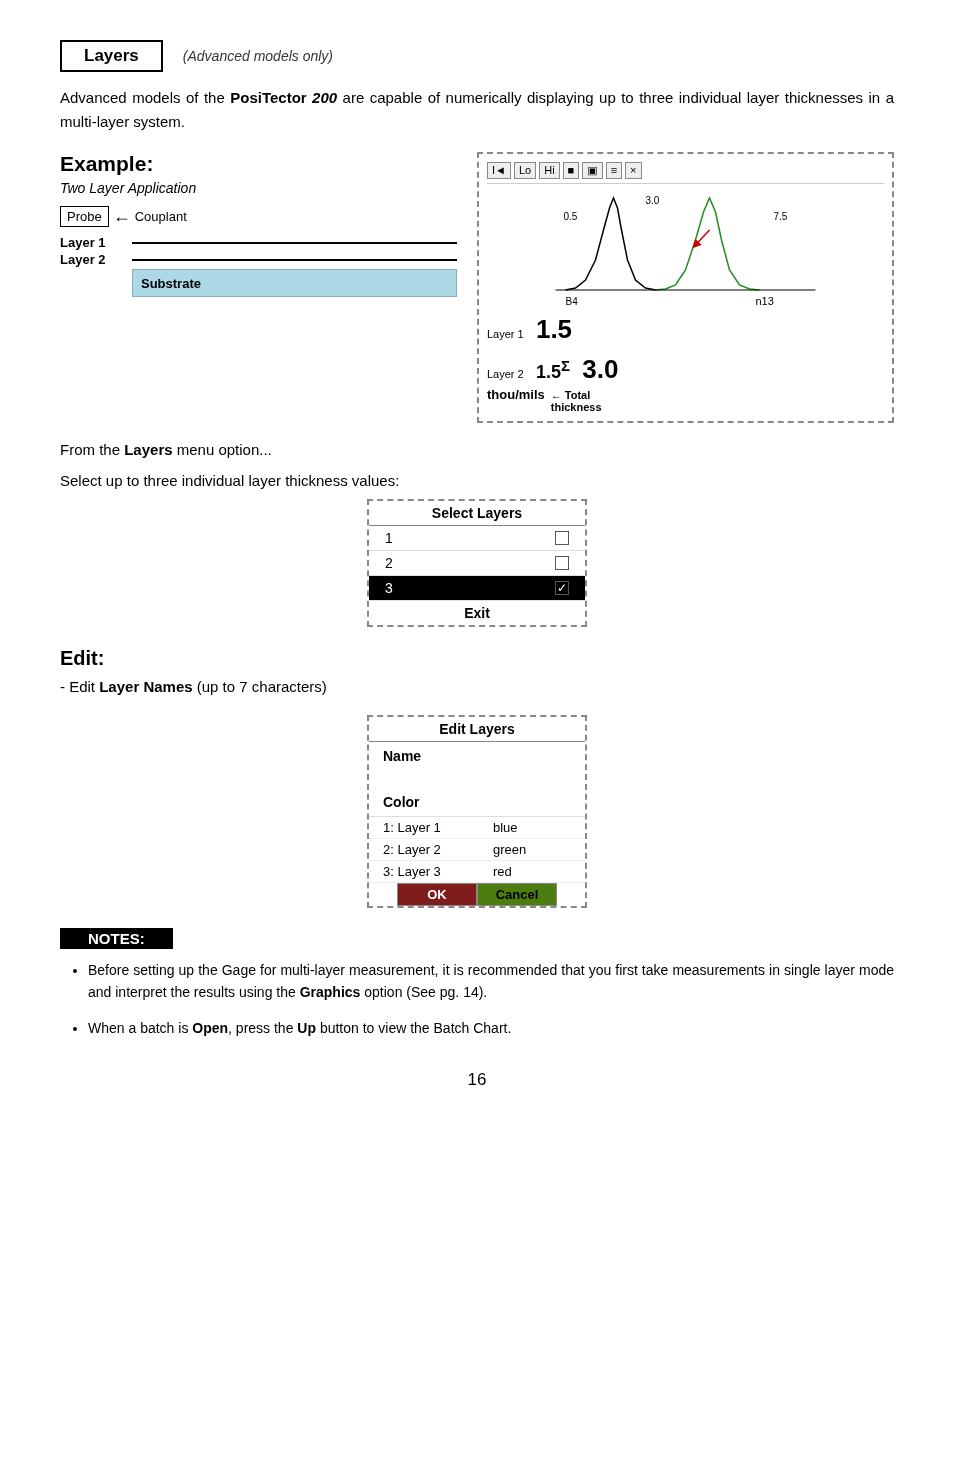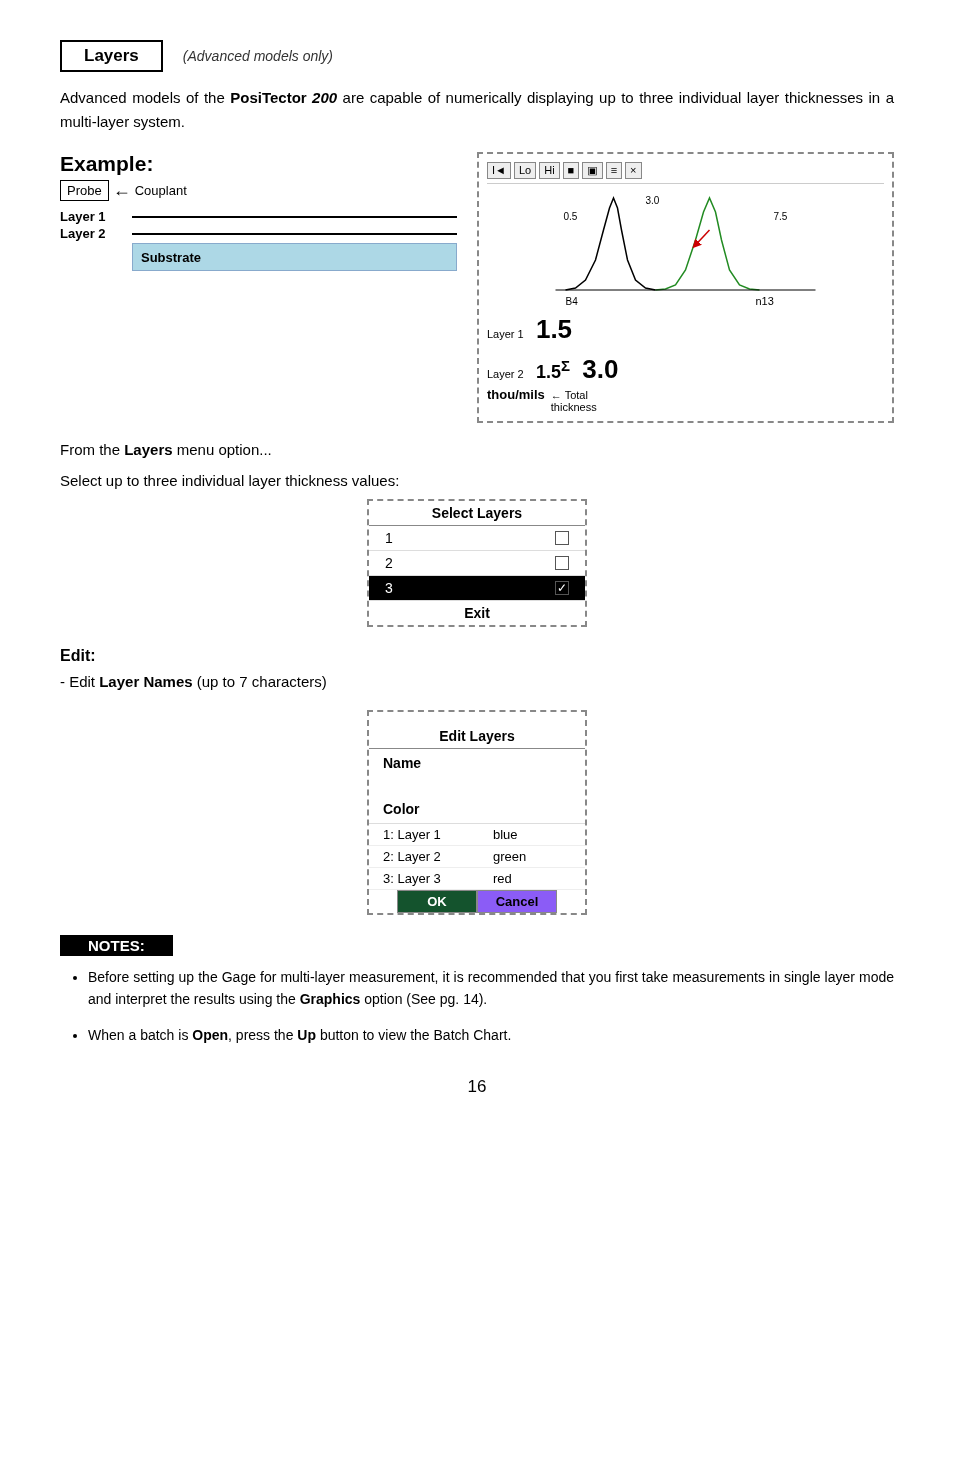--- a/index.html
+++ b/index.html
@@ -367,6 +367,7 @@
 
   <div class="example-left">
     <div class="example-label">Example:</div>
+    <div class="two-layer-label">Two Layer Application</div>
 
     <div class="diagram-container">
 

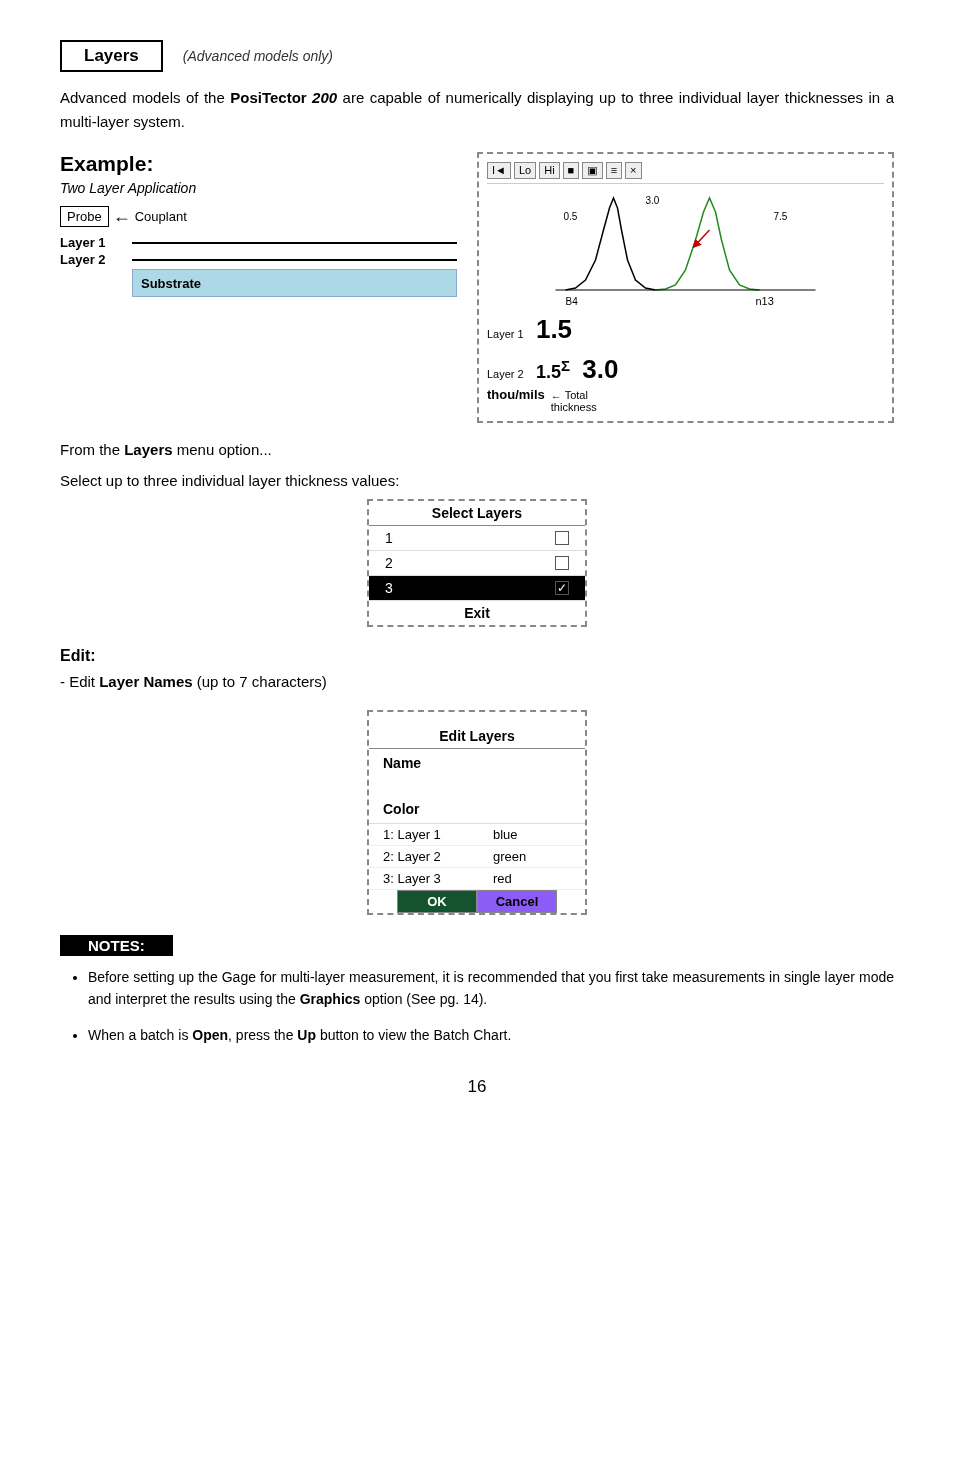--- a/index.html
+++ b/index.html
@@ -444,7 +444,7 @@
       </div>
       <div style="display:flex; align-items:baseline; gap:6px;">
         <span class="readout-unit">thou/mils</span>
-        <span style="font-size:11px; font-weight:normal;">← Total<br>thickness</span>
+        <span style="font-size:11px; font-weight:bold;">← Total<br>thickness</span>
       </div>
     </div>
   </div>

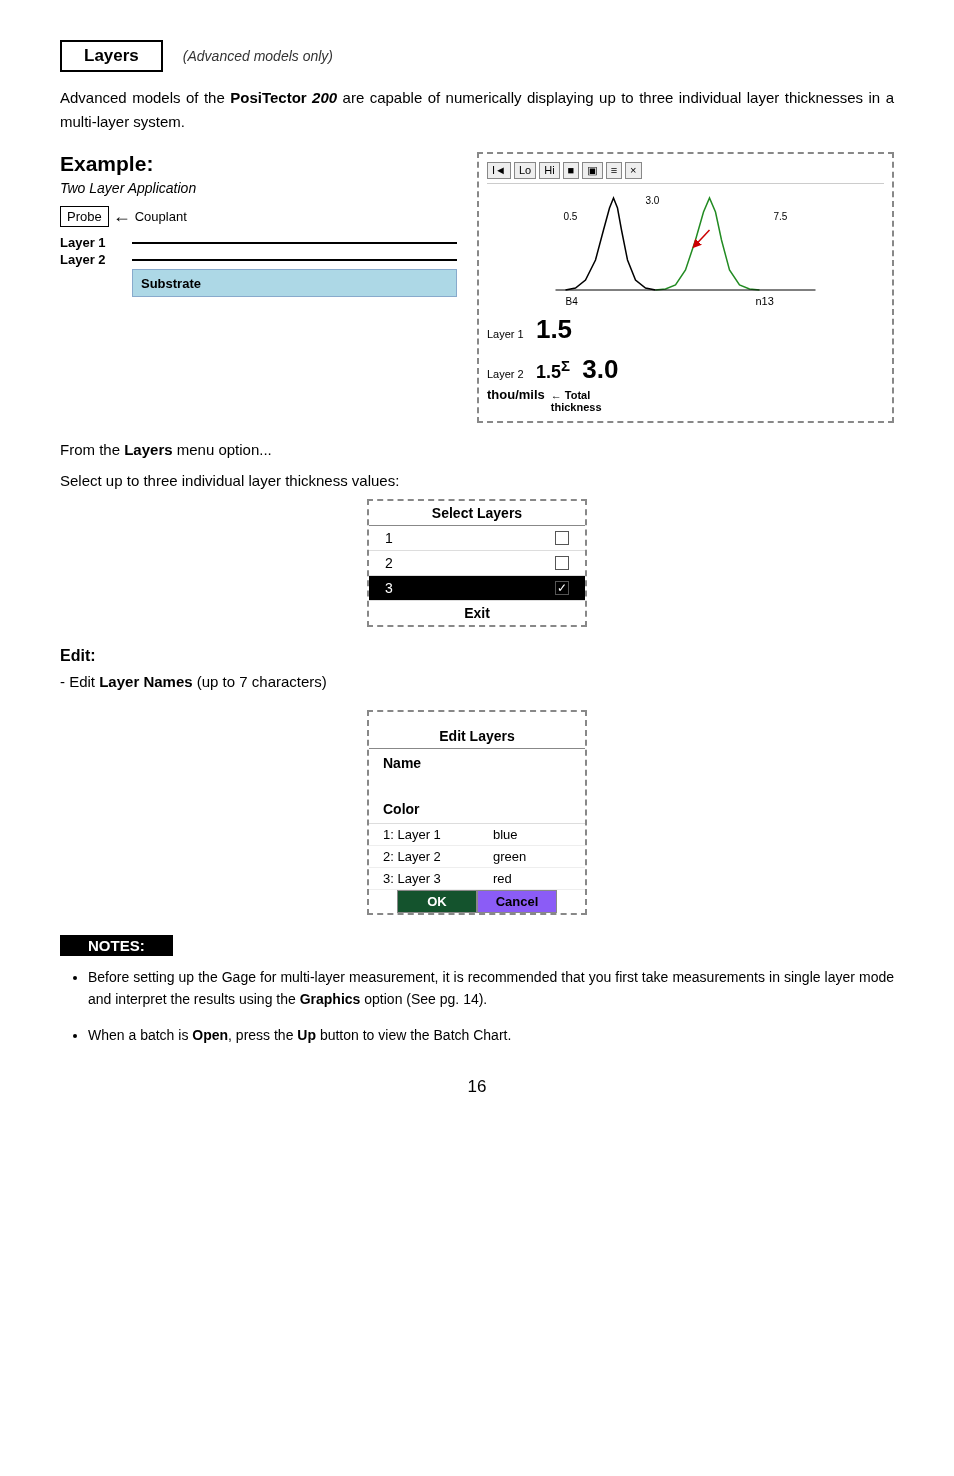--- a/index.html
+++ b/index.html
@@ -179,7 +179,7 @@
 
     .edit-title {
       font-weight: bold;
-      font-size: 16px;
+      font-size: 20px;
       margin: 20px 0 6px 0;
     }
 

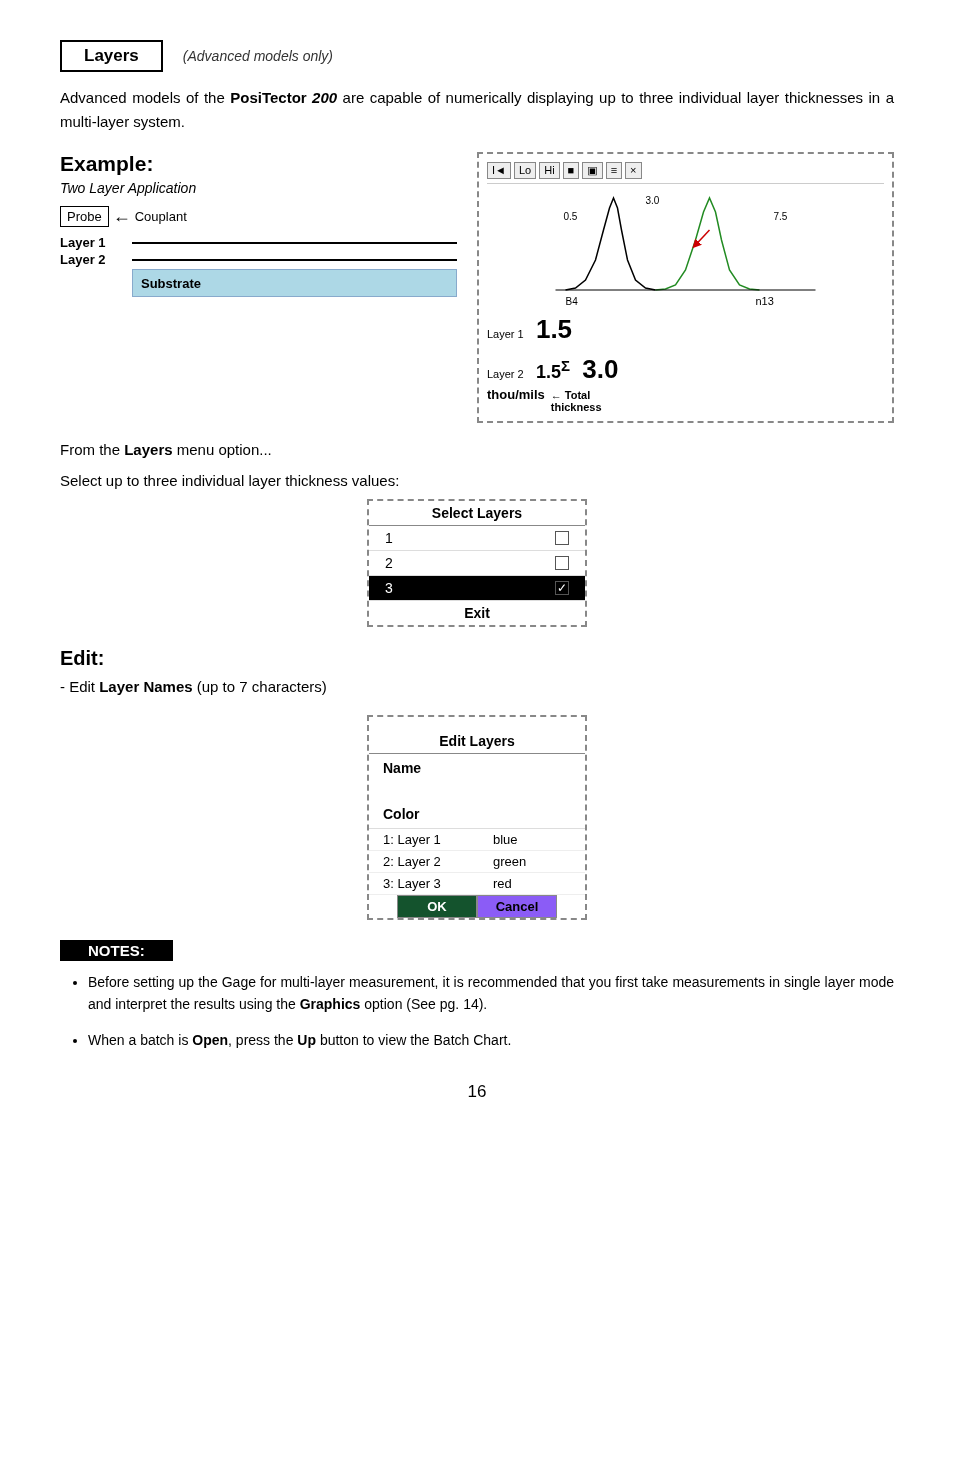--- a/index.html
+++ b/index.html
@@ -209,7 +209,6 @@
       font-size: 14px;
       border-bottom: 1px solid #888;
       padding: 4px;
-      margin-top: 12px;
     }
 
     .edit-layers-header {

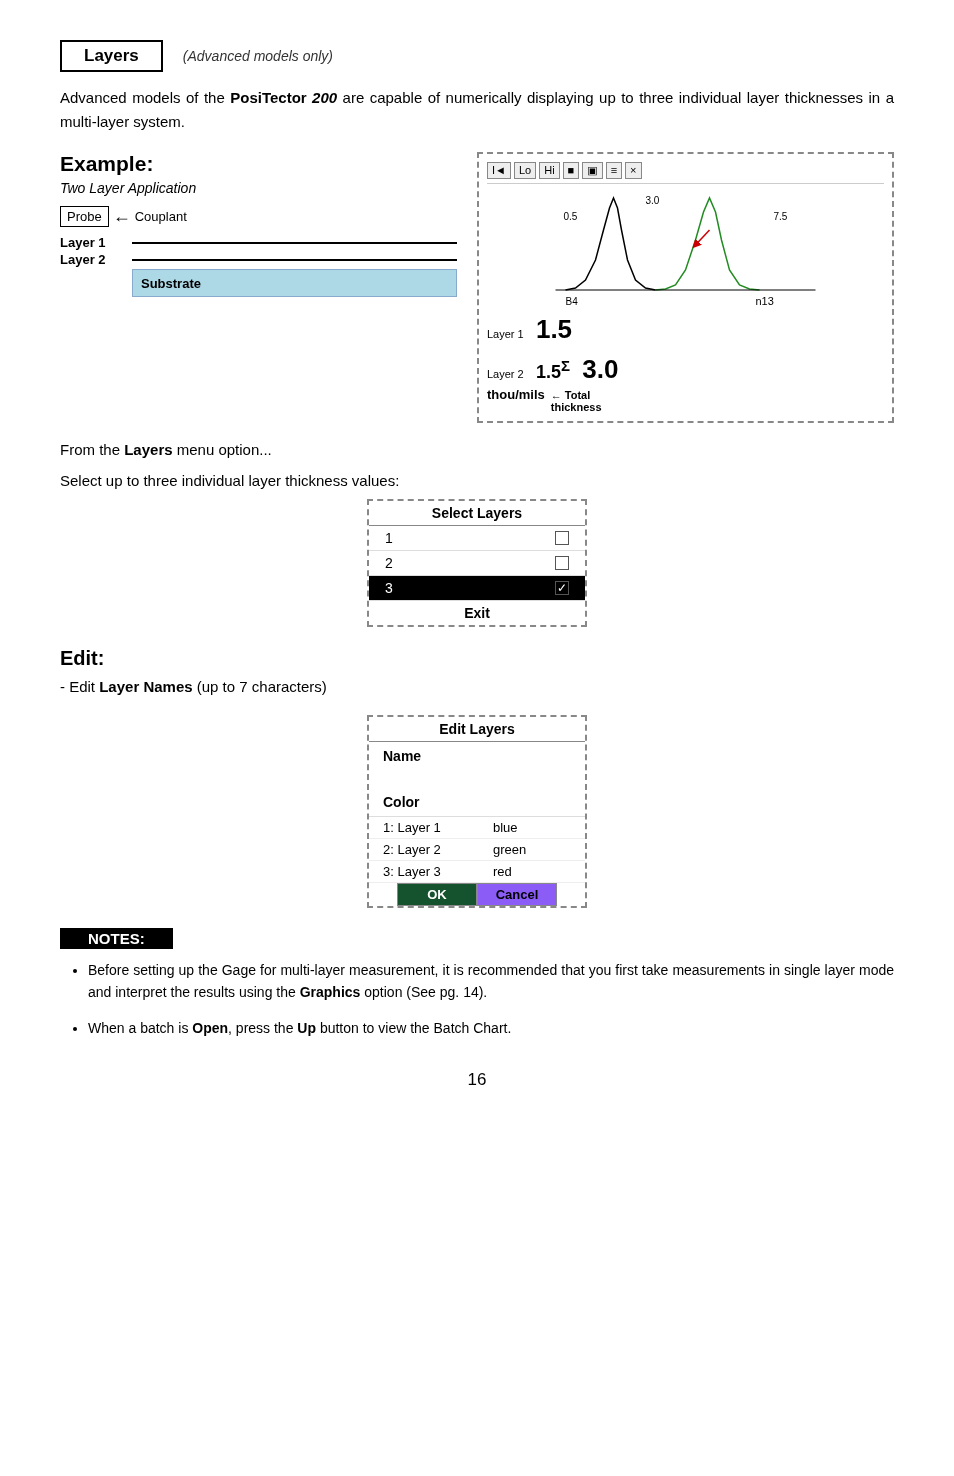--- a/index.html
+++ b/index.html
@@ -248,7 +248,7 @@
       padding: 3px 16px;
       font-size: 13px;
       font-weight: bold;
-      background: #14532d;
+      background: #7f1d1d;
       color: #fff;
       min-width: 80px;
       text-align: center;

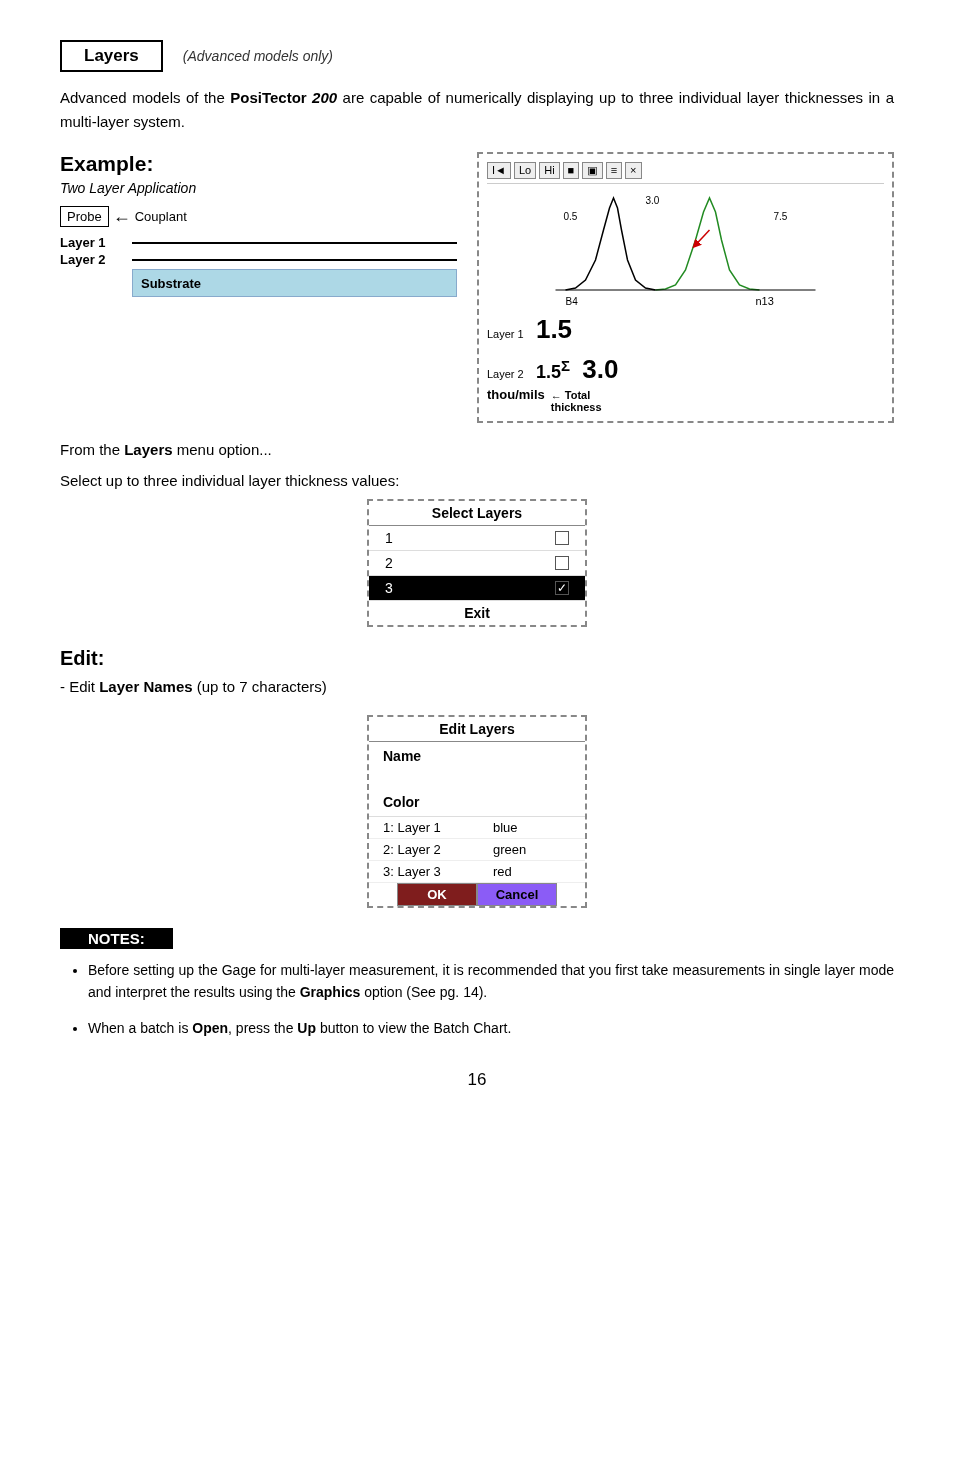--- a/index.html
+++ b/index.html
@@ -259,7 +259,7 @@
       padding: 3px 0;
       font-size: 13px;
       font-weight: bold;
-      background: #8b5cf6;
+      background: #4d7c0f;
       color: #000;
       min-width: 80px;
       text-align: center;

